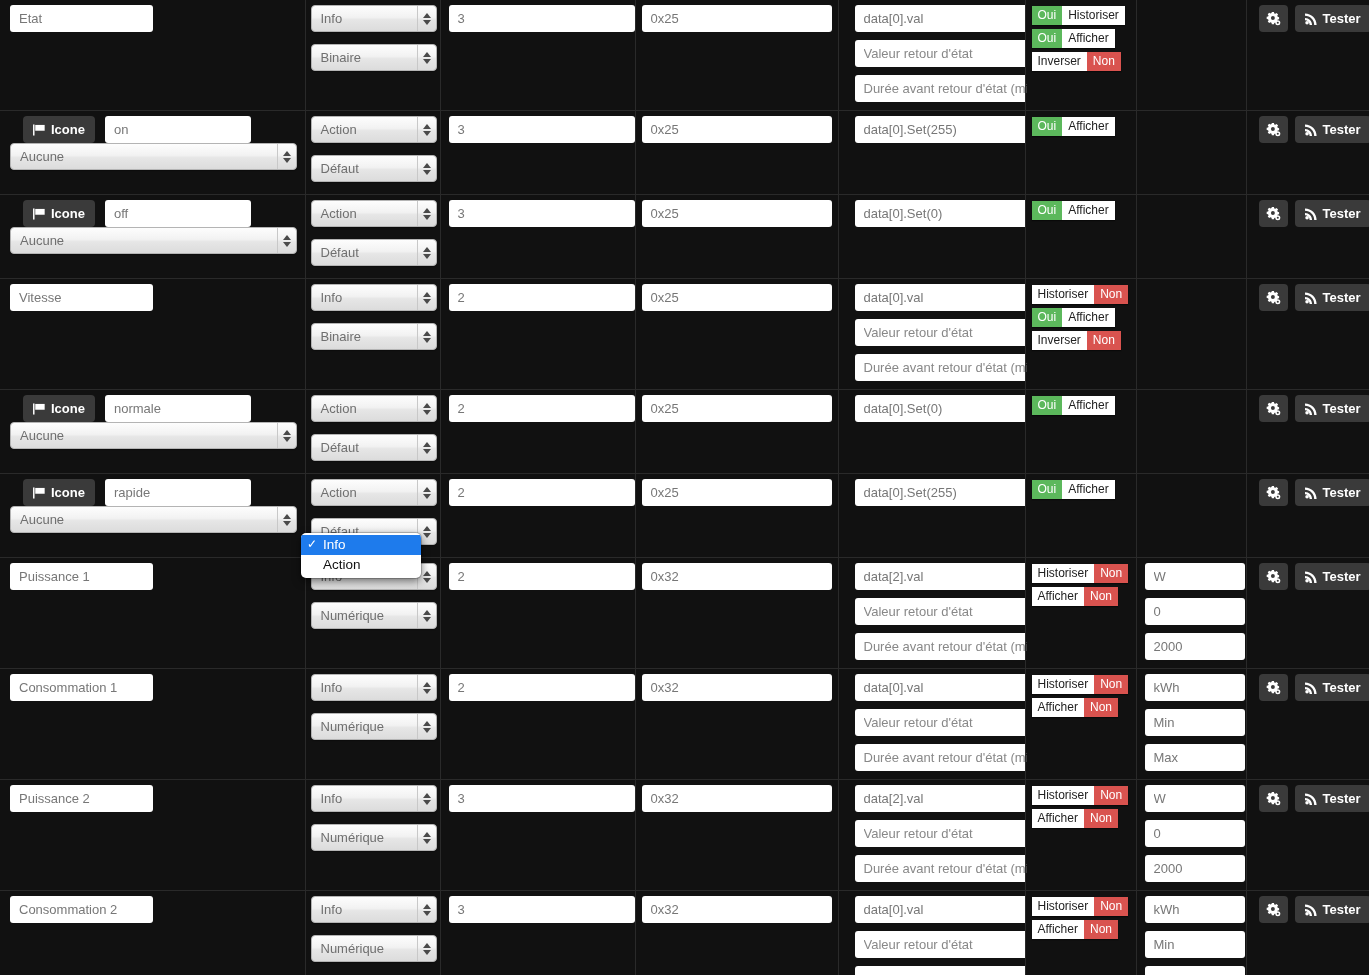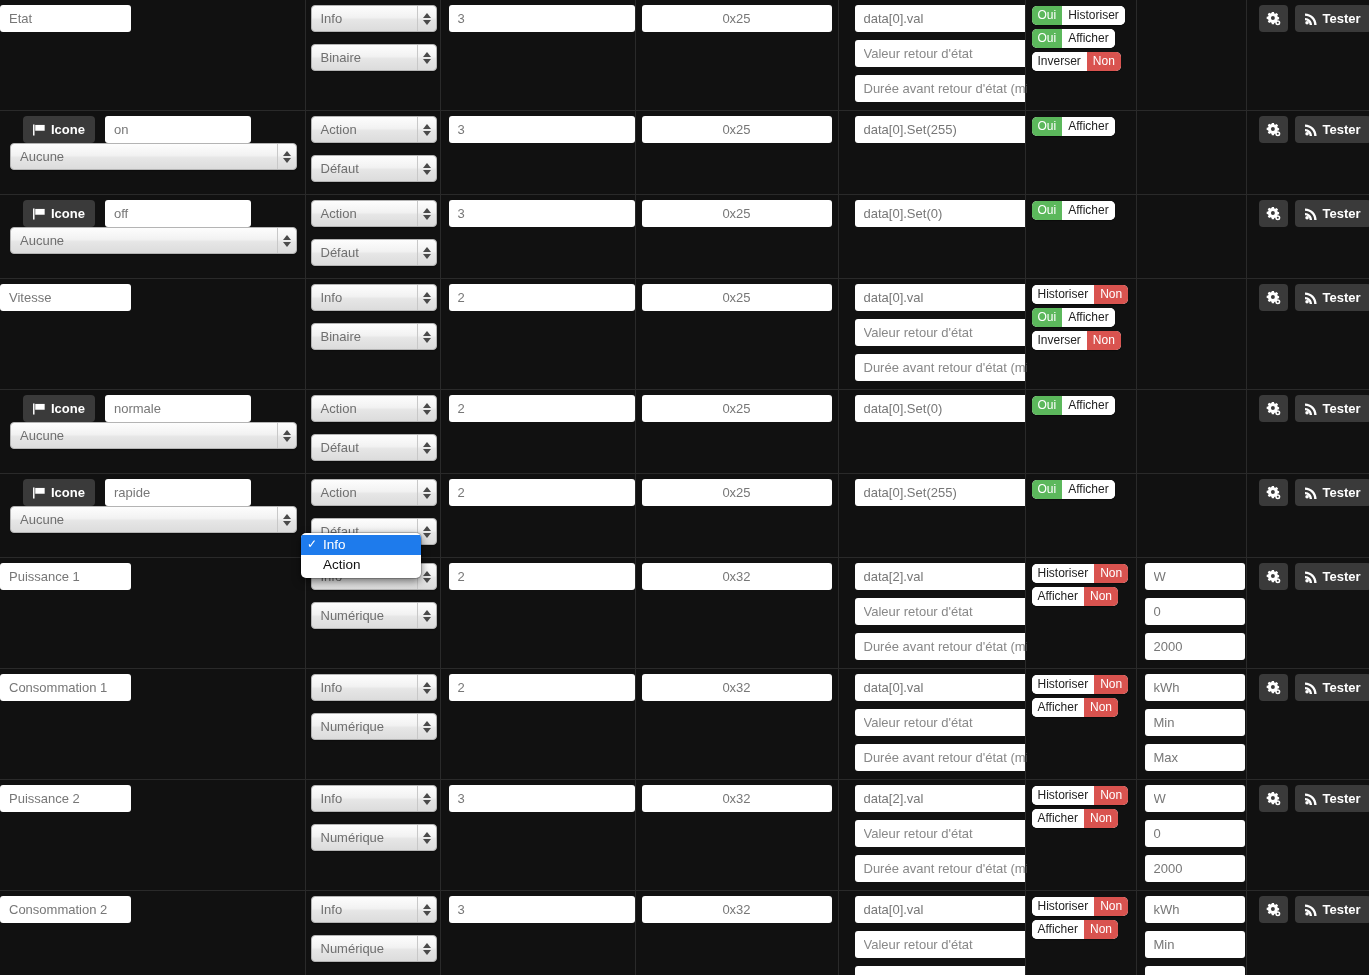--- a/index.html
+++ b/index.html
@@ -55,7 +55,7 @@
   .txt:last-child { margin-bottom: 0; }
   .txt::placeholder { color: #888888; opacity: 1; }
 
-  .w-name  { width: 131px; }
+  .w-name  { width: 143px; margin-left: 10px; }
   .w-icval { width: 146px; margin-left: 10px; }
   .w-num   { width: 186px; margin-left: 8px; }
   .w-hex   { width: 190px; margin-left: 6px; text-align: center; }

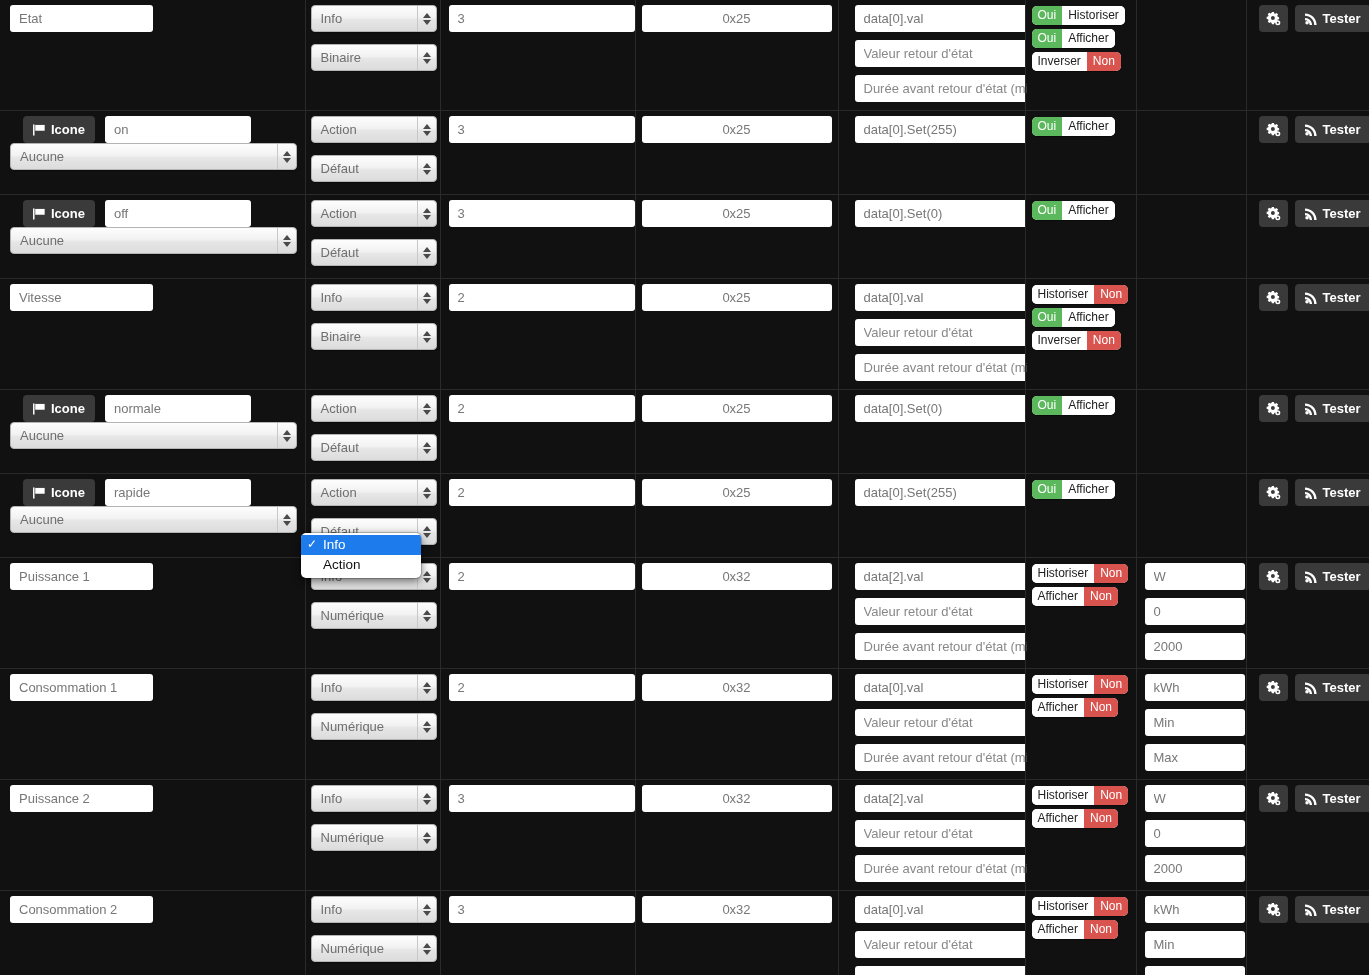--- a/index.html
+++ b/index.html
@@ -58,7 +58,7 @@
   .w-name  { width: 143px; margin-left: 10px; }
   .w-icval { width: 146px; margin-left: 10px; }
   .w-num   { width: 186px; margin-left: 8px; }
-  .w-hex   { width: 190px; margin-left: 6px; text-align: center; }
+  .w-hex   { width: 190px; margin-left: 6px; }
   .w-req   { width: 181px; margin-left: 16px; }
   .w-unit  { width: 100px; margin-left: 8px; }
 

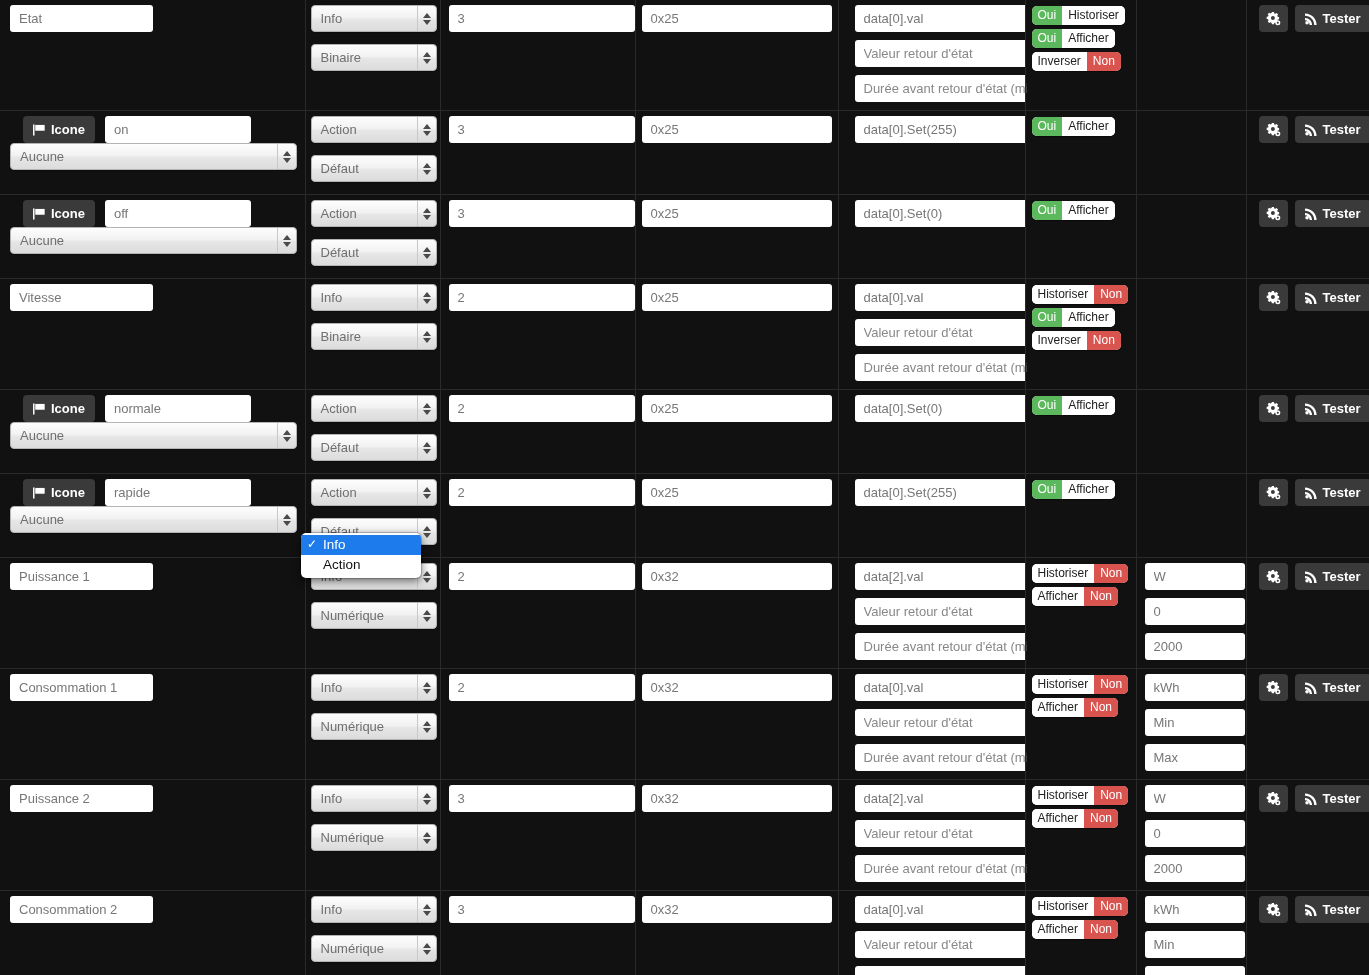--- a/index.html
+++ b/index.html
@@ -125,7 +125,7 @@
   .badges { padding-left: 6px; }
   .badge {
     display: inline-flex;
-    border-radius: 5px;
+    border-radius: 0;
     overflow: hidden;
     font-size: 12px;
     height: 19px;

